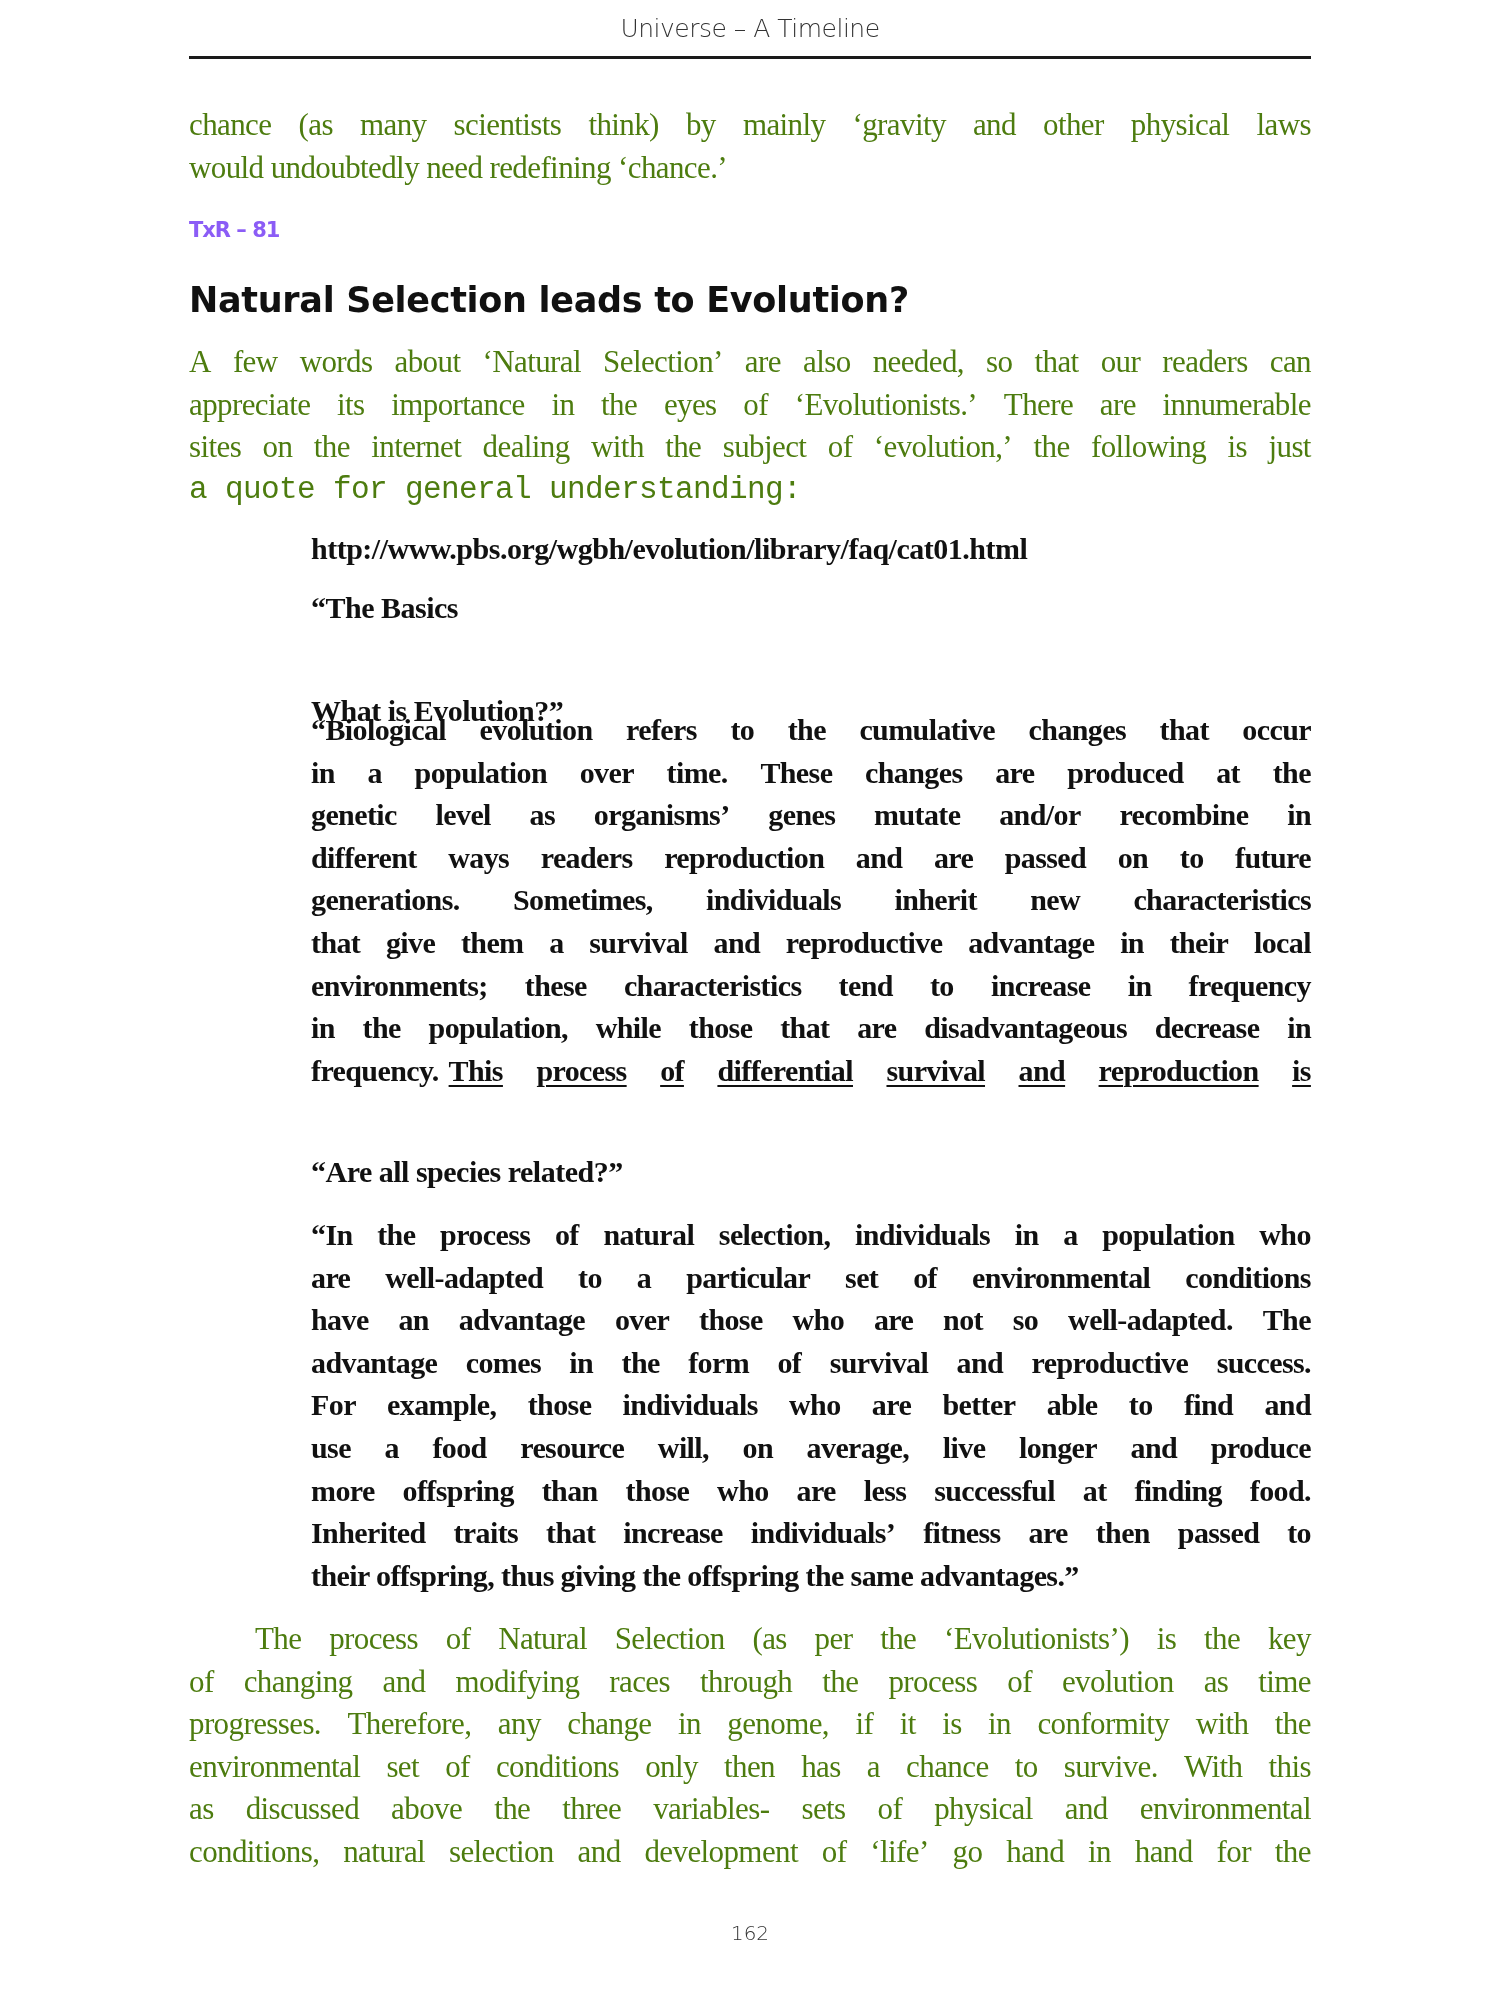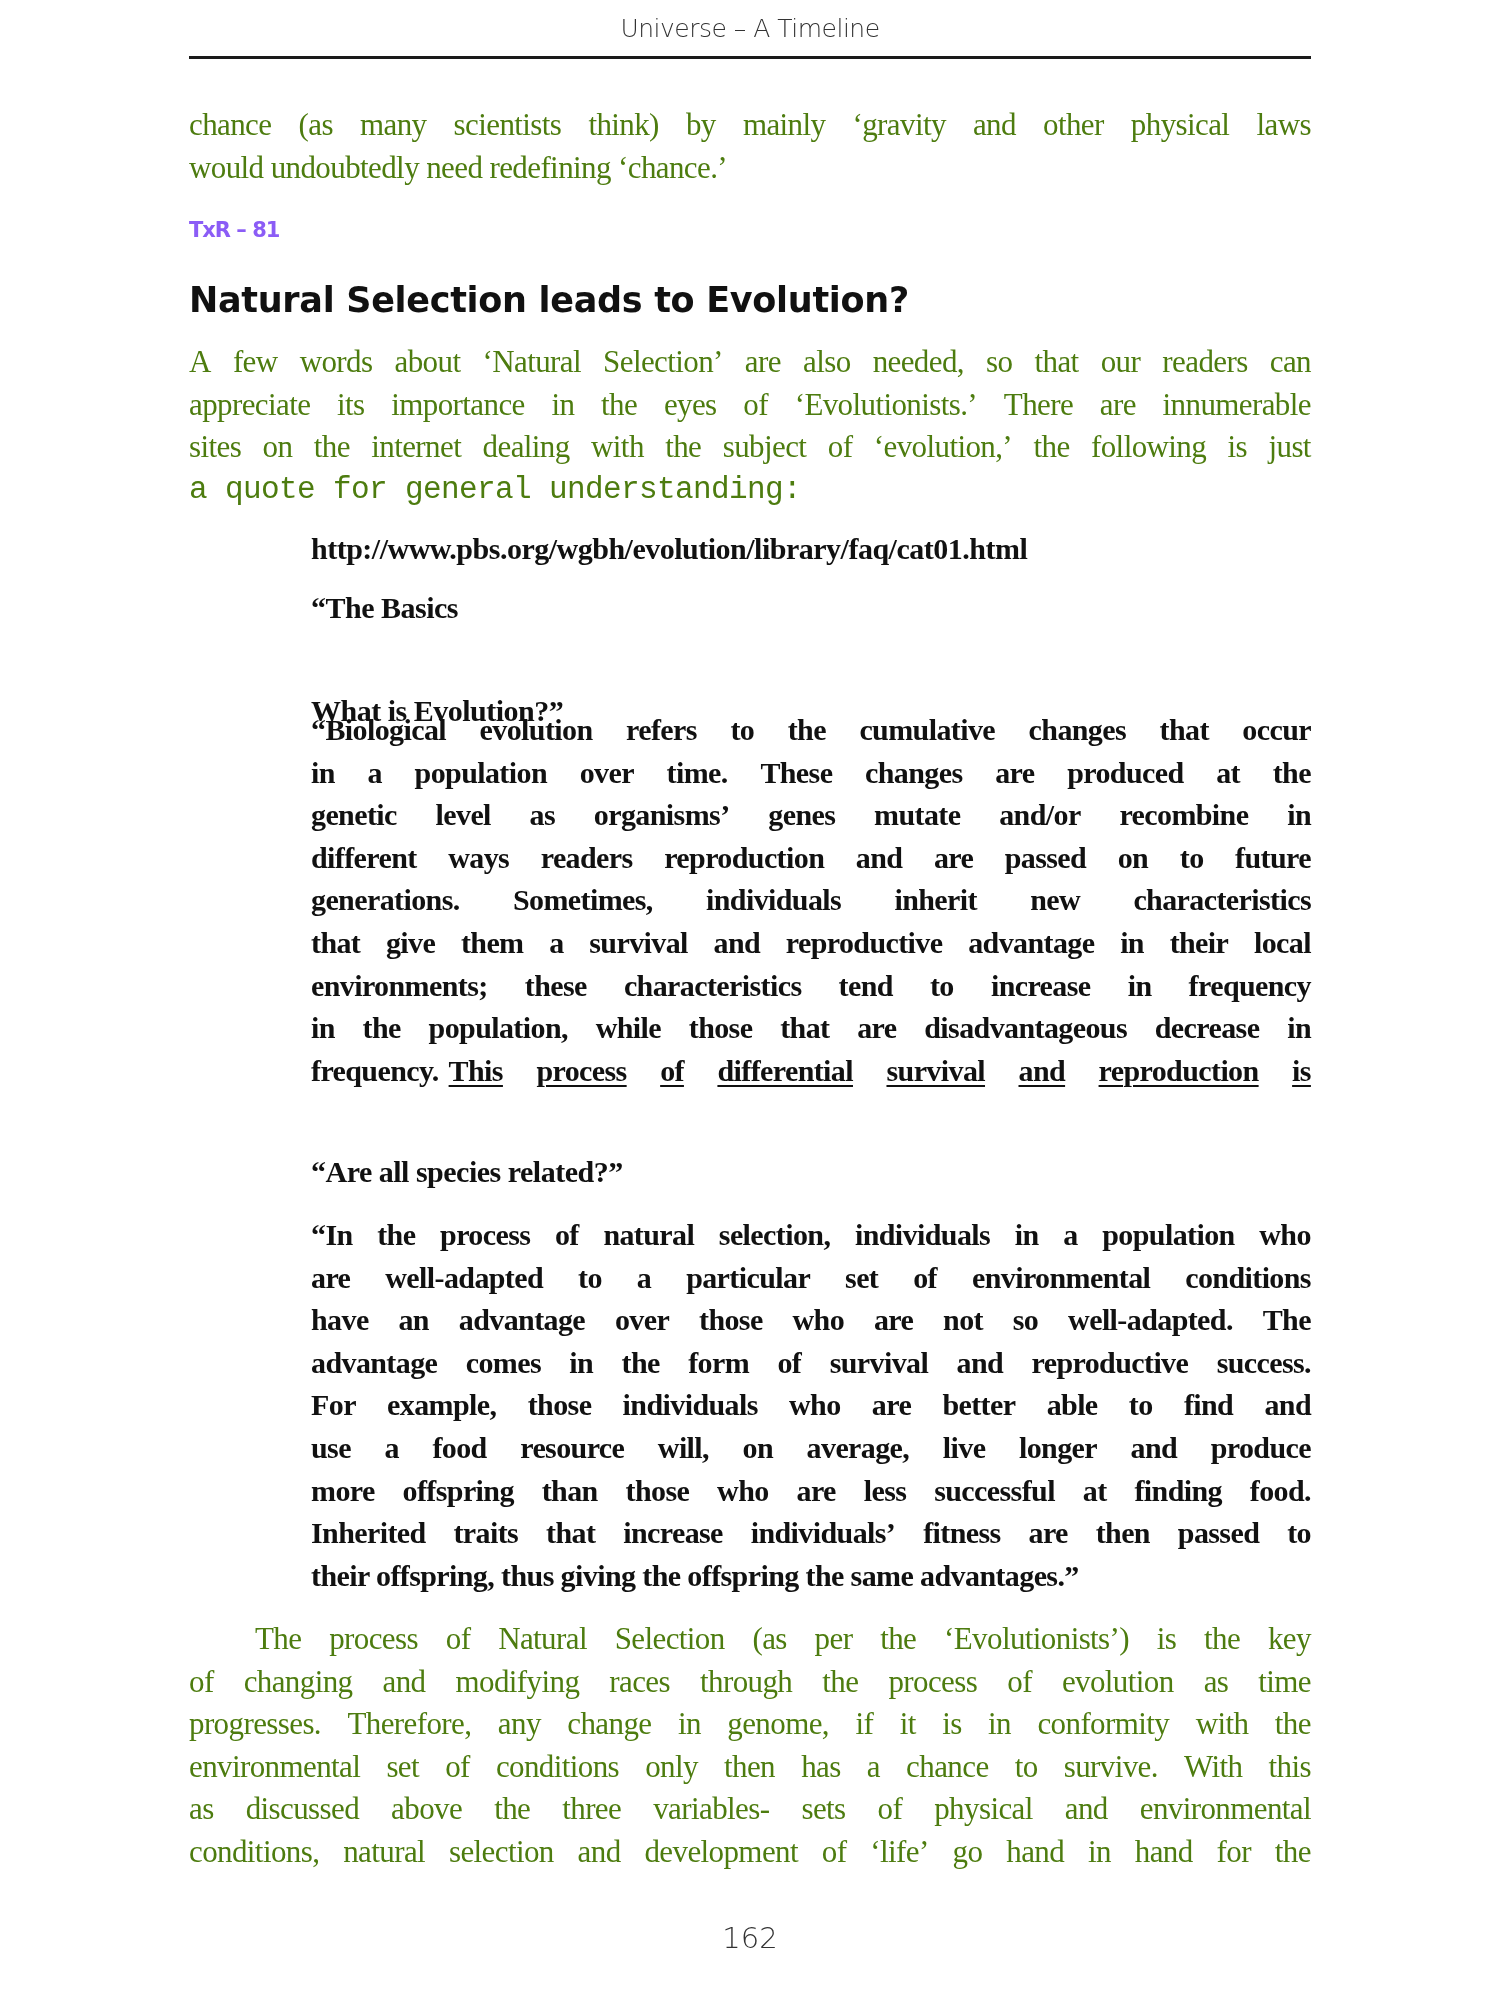--- a/index.html
+++ b/index.html
@@ -17,7 +17,7 @@
   .u { text-decoration:underline; text-decoration-thickness:2px; text-underline-offset:4px; }
   .pline { display:flex; justify-content:space-between; white-space:nowrap; height:42.6px; line-height:42.6px; font-family:"Liberation Serif", serif; font-size:31px; color:#4d7c0f; letter-spacing:-0.6px; }
   .pline.last { justify-content:flex-start; gap:9px; }
-  .page-num { top:1921px; left:0; width:1500px; text-align:center; font-family:"DejaVu Sans", sans-serif; font-size:29px; font-weight:300; color:#333; }
+  .page-num { top:1921px; left:0; width:1500px; text-align:center; font-family:"DejaVu Sans", sans-serif; font-size:20px; font-weight:300; color:#333; }
 </style>
 </head>
 <body>

